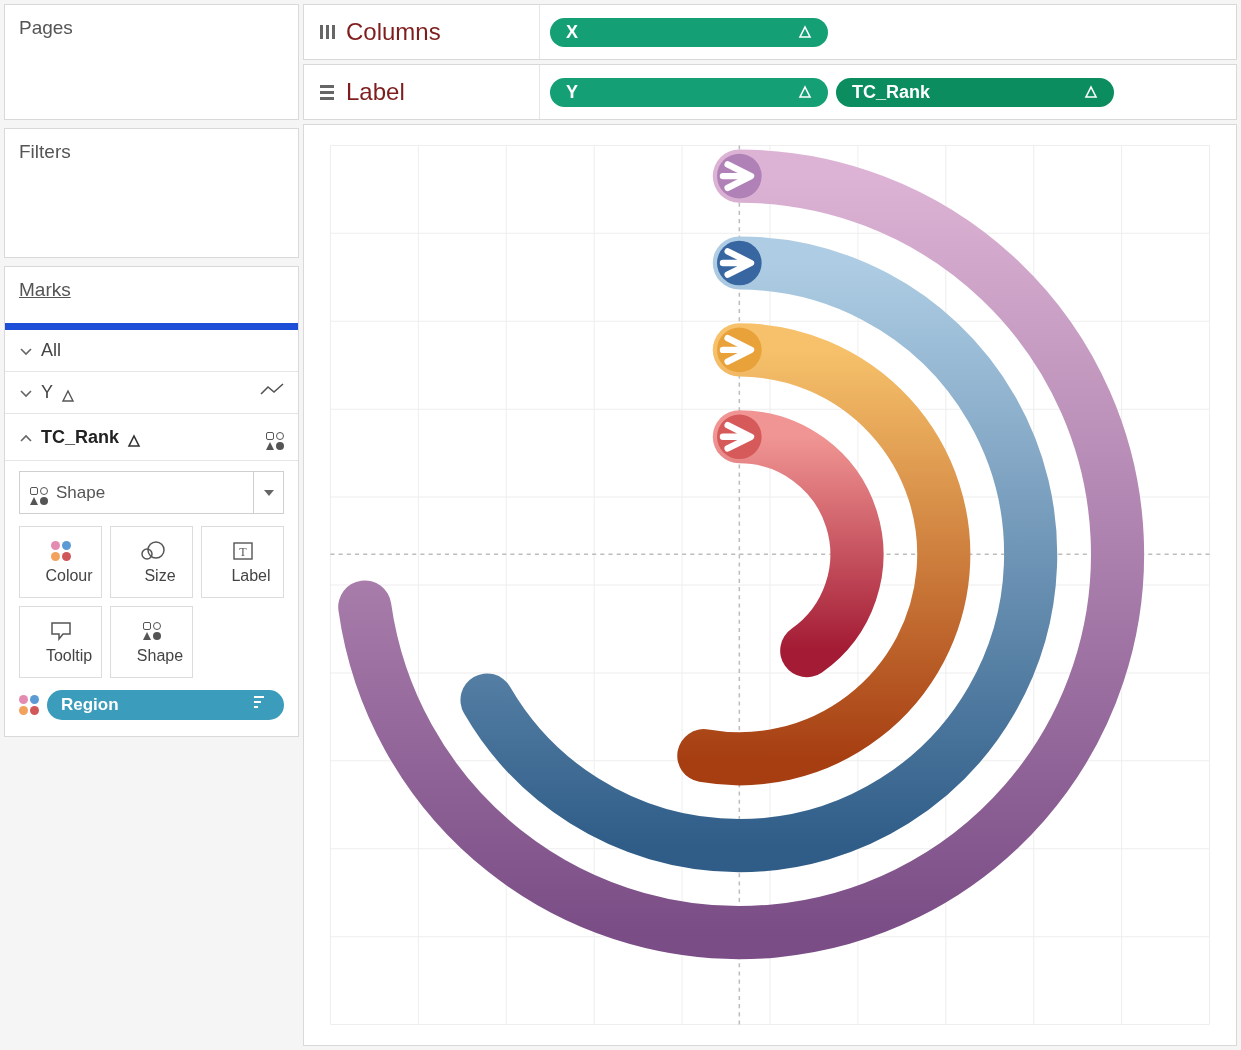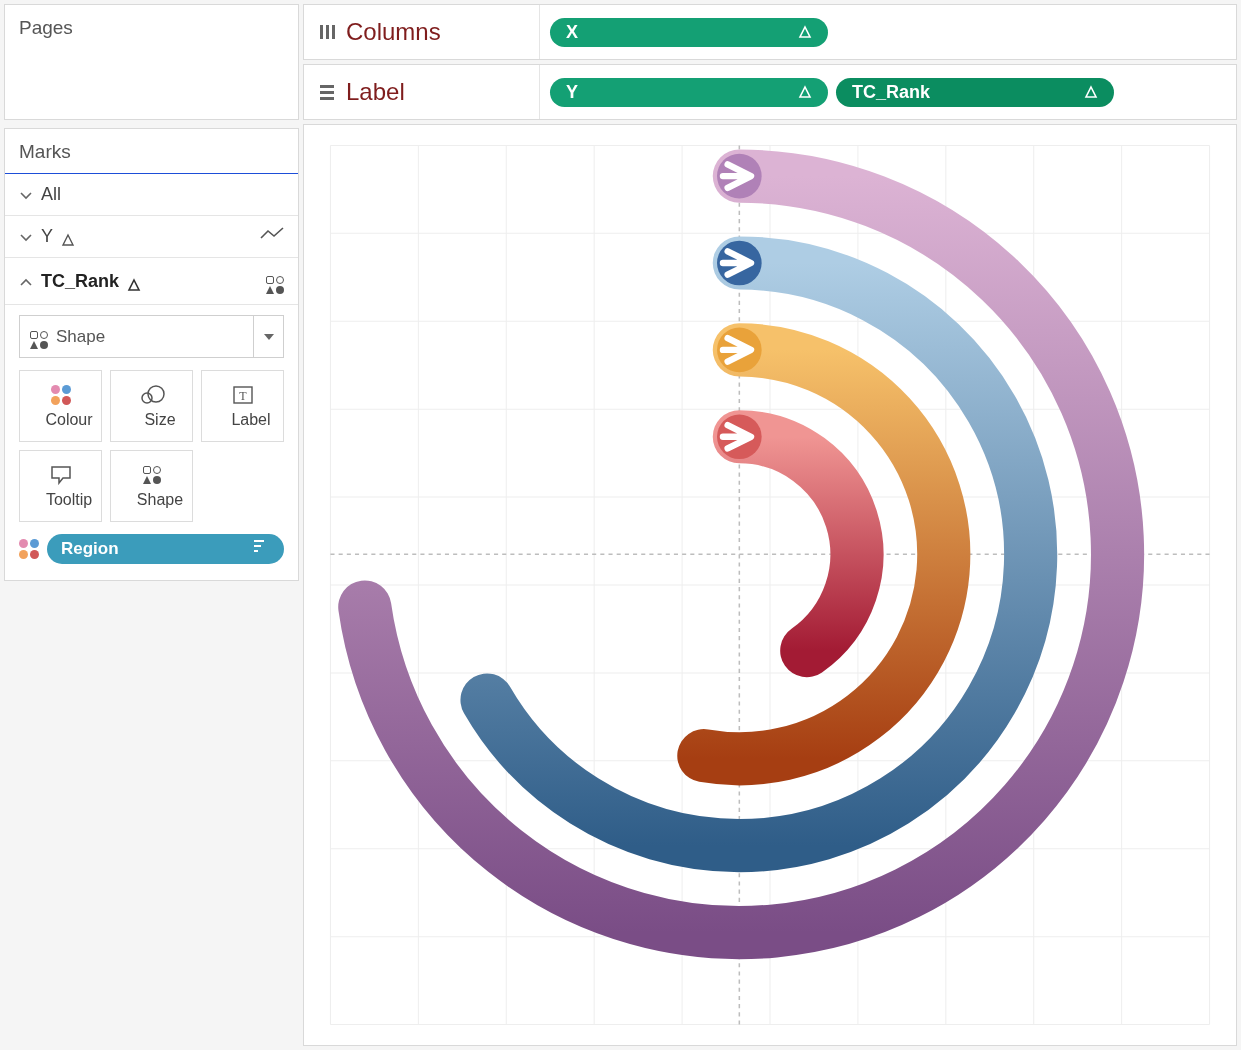--- a/index.html
+++ b/index.html
@@ -207,6 +207,9 @@
     <div class="panel-title">Pages</div>
   </div>
 
+  <div class="panel filters-panel">
+    <div class="panel-title">Filters</div>
+  </div>
 
   <div class="panel marks-panel">
     <div class="panel-title marks-header">Marks</div>

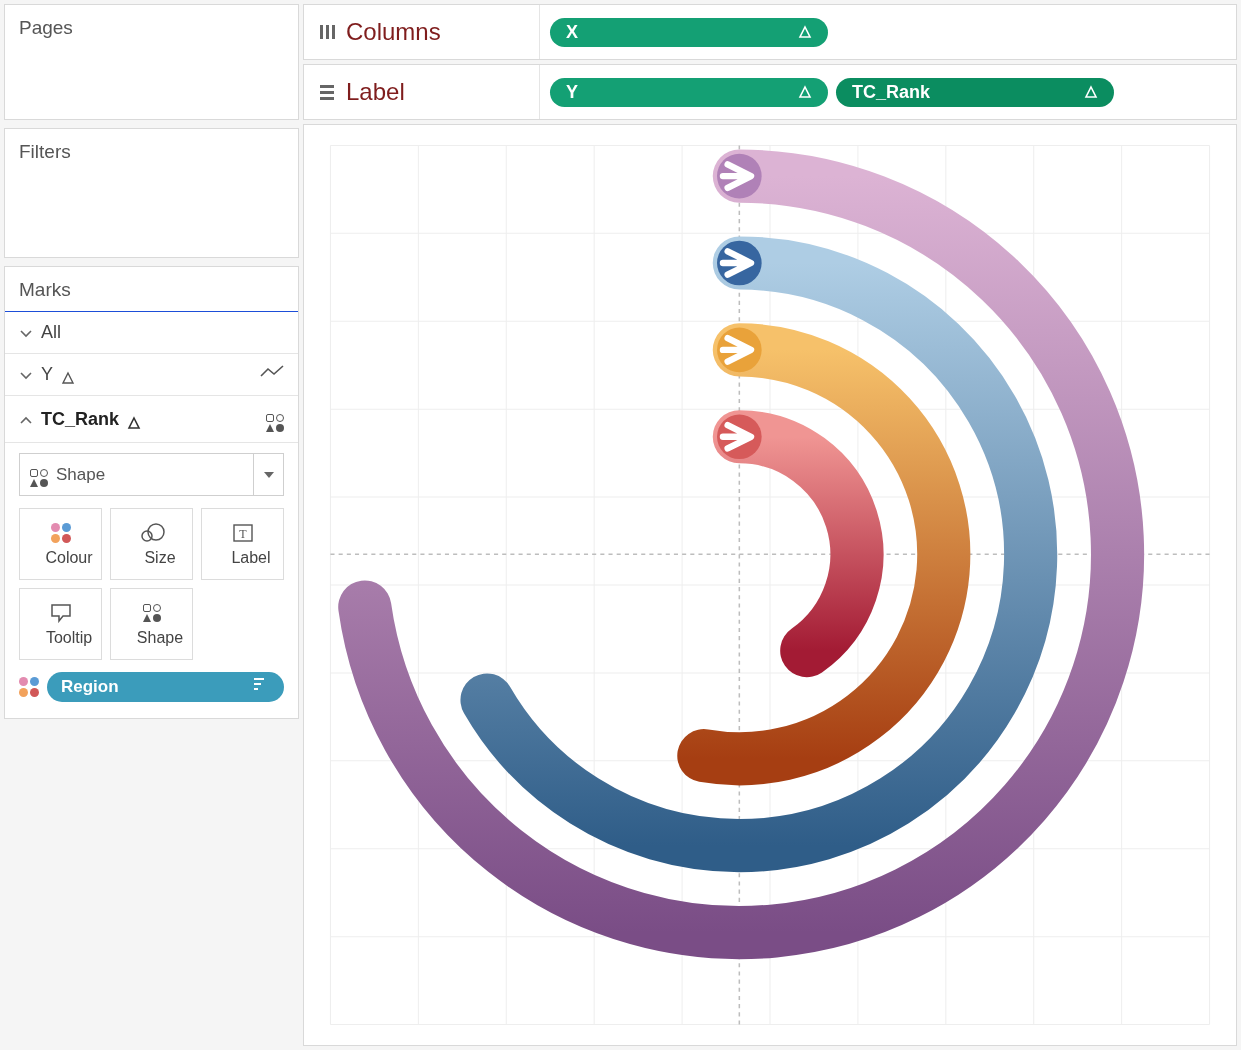--- a/index.html
+++ b/index.html
@@ -39,8 +39,9 @@
   .filters-panel { height: 130px; }
   .marks-panel { flex: 0 0 auto; }
   .marks-header {
-    border-bottom: 1px solid #1d4ed8;
-    padding-bottom: 10px;
+    border-bottom: 7px solid #1d4ed8;
+    padding-bottom: 22px;
+    text-decoration: underline;
   }
   .marks-rows { padding: 0; }
   .marks-row {

